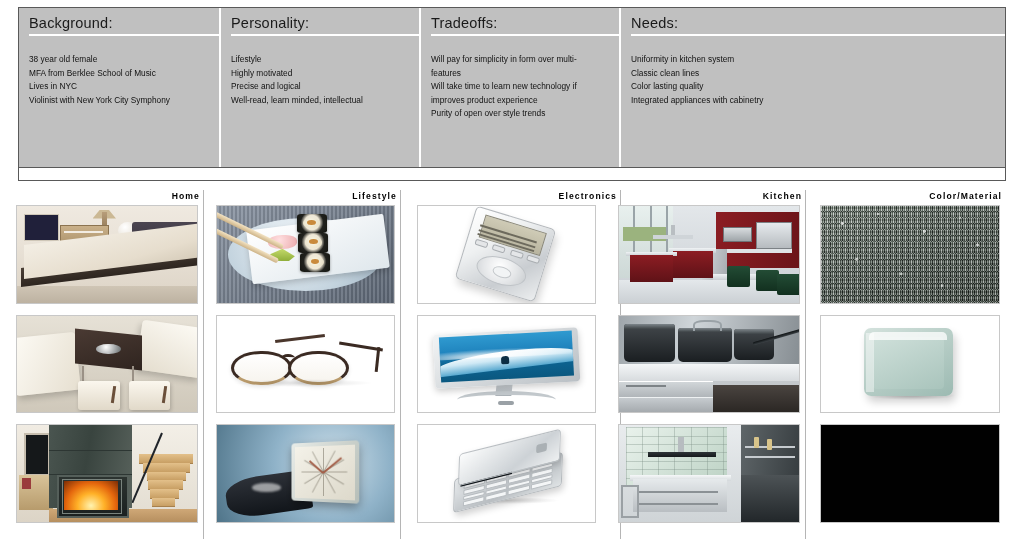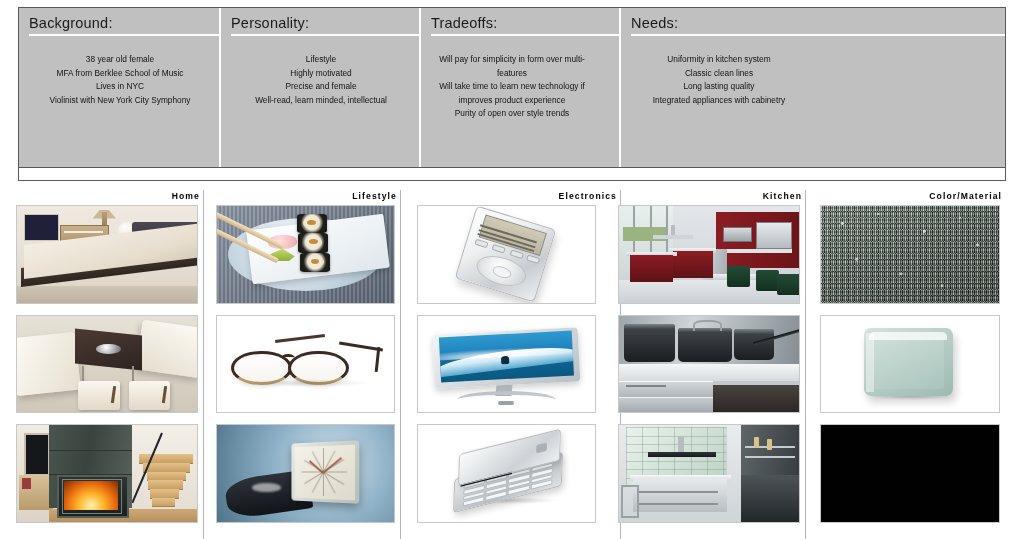--- a/index.html
+++ b/index.html
@@ -67,7 +67,6 @@
     font-size: 8.3px;
     line-height: 13.6px;
     color: #111111;
-    text-align: center;
   }
   .persona-lines div {
     white-space: normal;

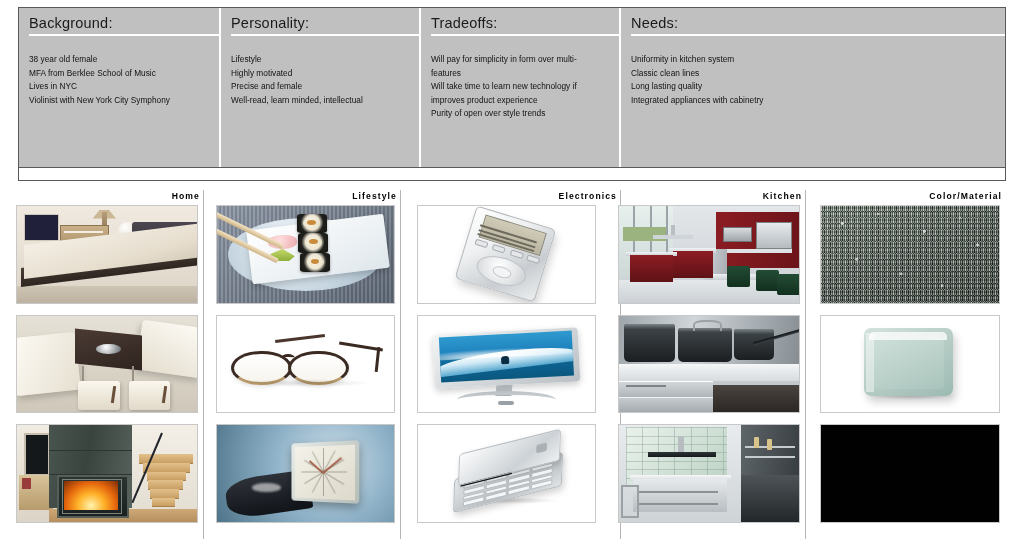--- a/index.html
+++ b/index.html
@@ -736,7 +736,7 @@
       <div class="persona-lines">
         <div>Lifestyle</div>
         <div>Highly motivated</div>
-        <div>Precise and female</div>
+        <div>Precise and logical</div>
         <div>Well-read, learn minded, intellectual</div>
       </div>
     </div>

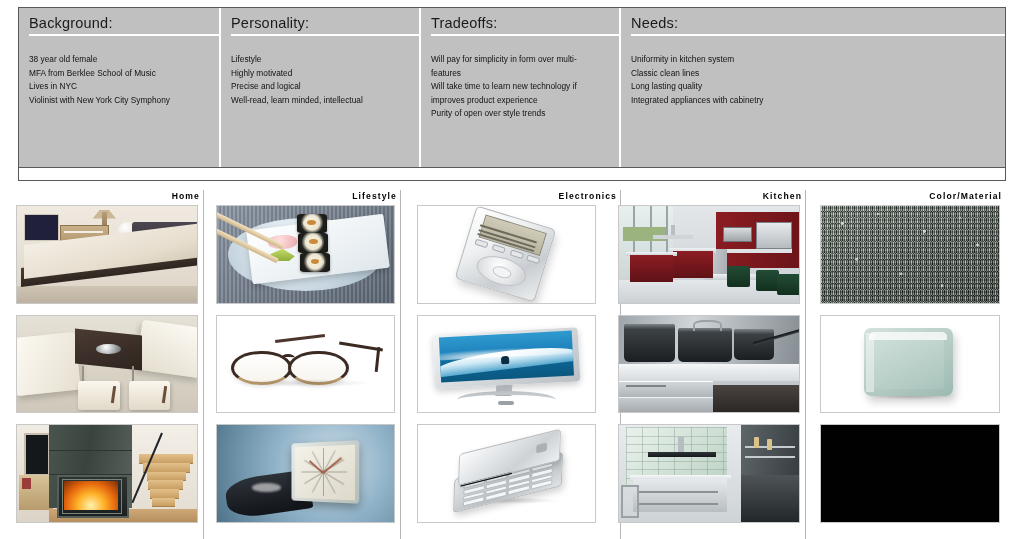--- a/index.html
+++ b/index.html
@@ -759,7 +759,7 @@
       <div class="persona-lines" style="padding-right:190px;">
         <div>Uniformity in kitchen system</div>
         <div>Classic clean lines</div>
-        <div>Long lasting quality</div>
+        <div>Color lasting quality</div>
         <div>Integrated appliances with cabinetry</div>
       </div>
     </div>

